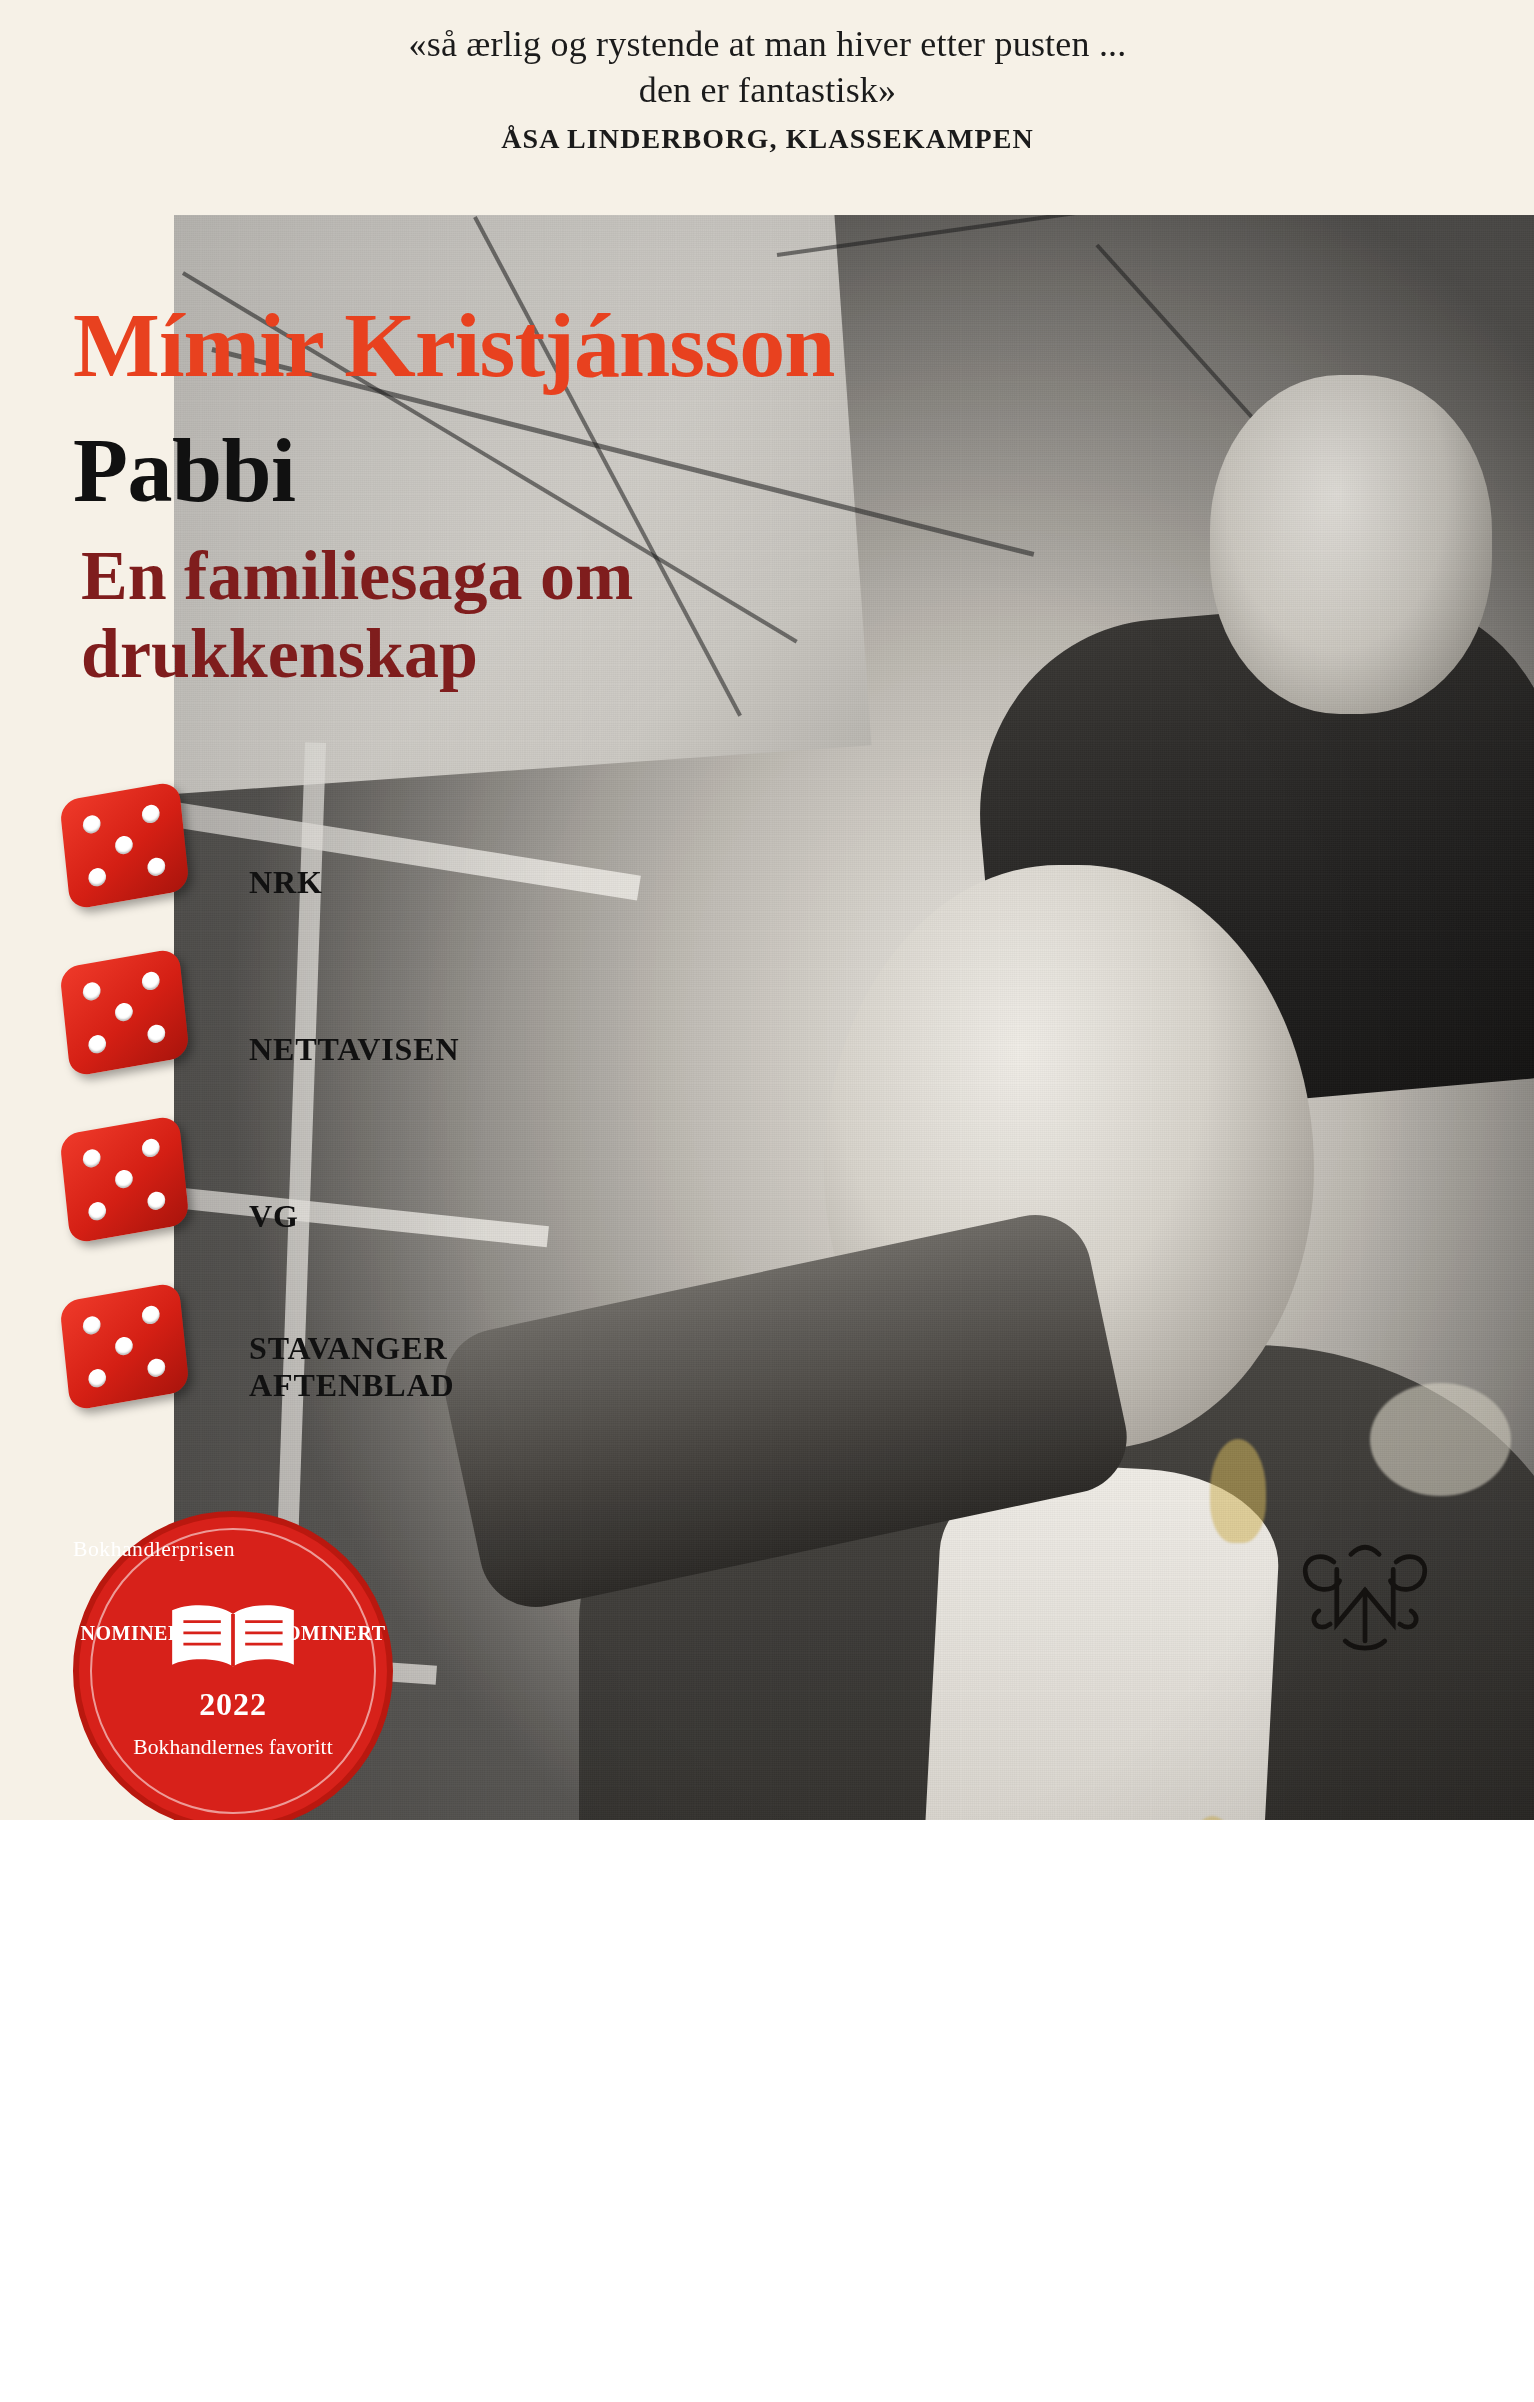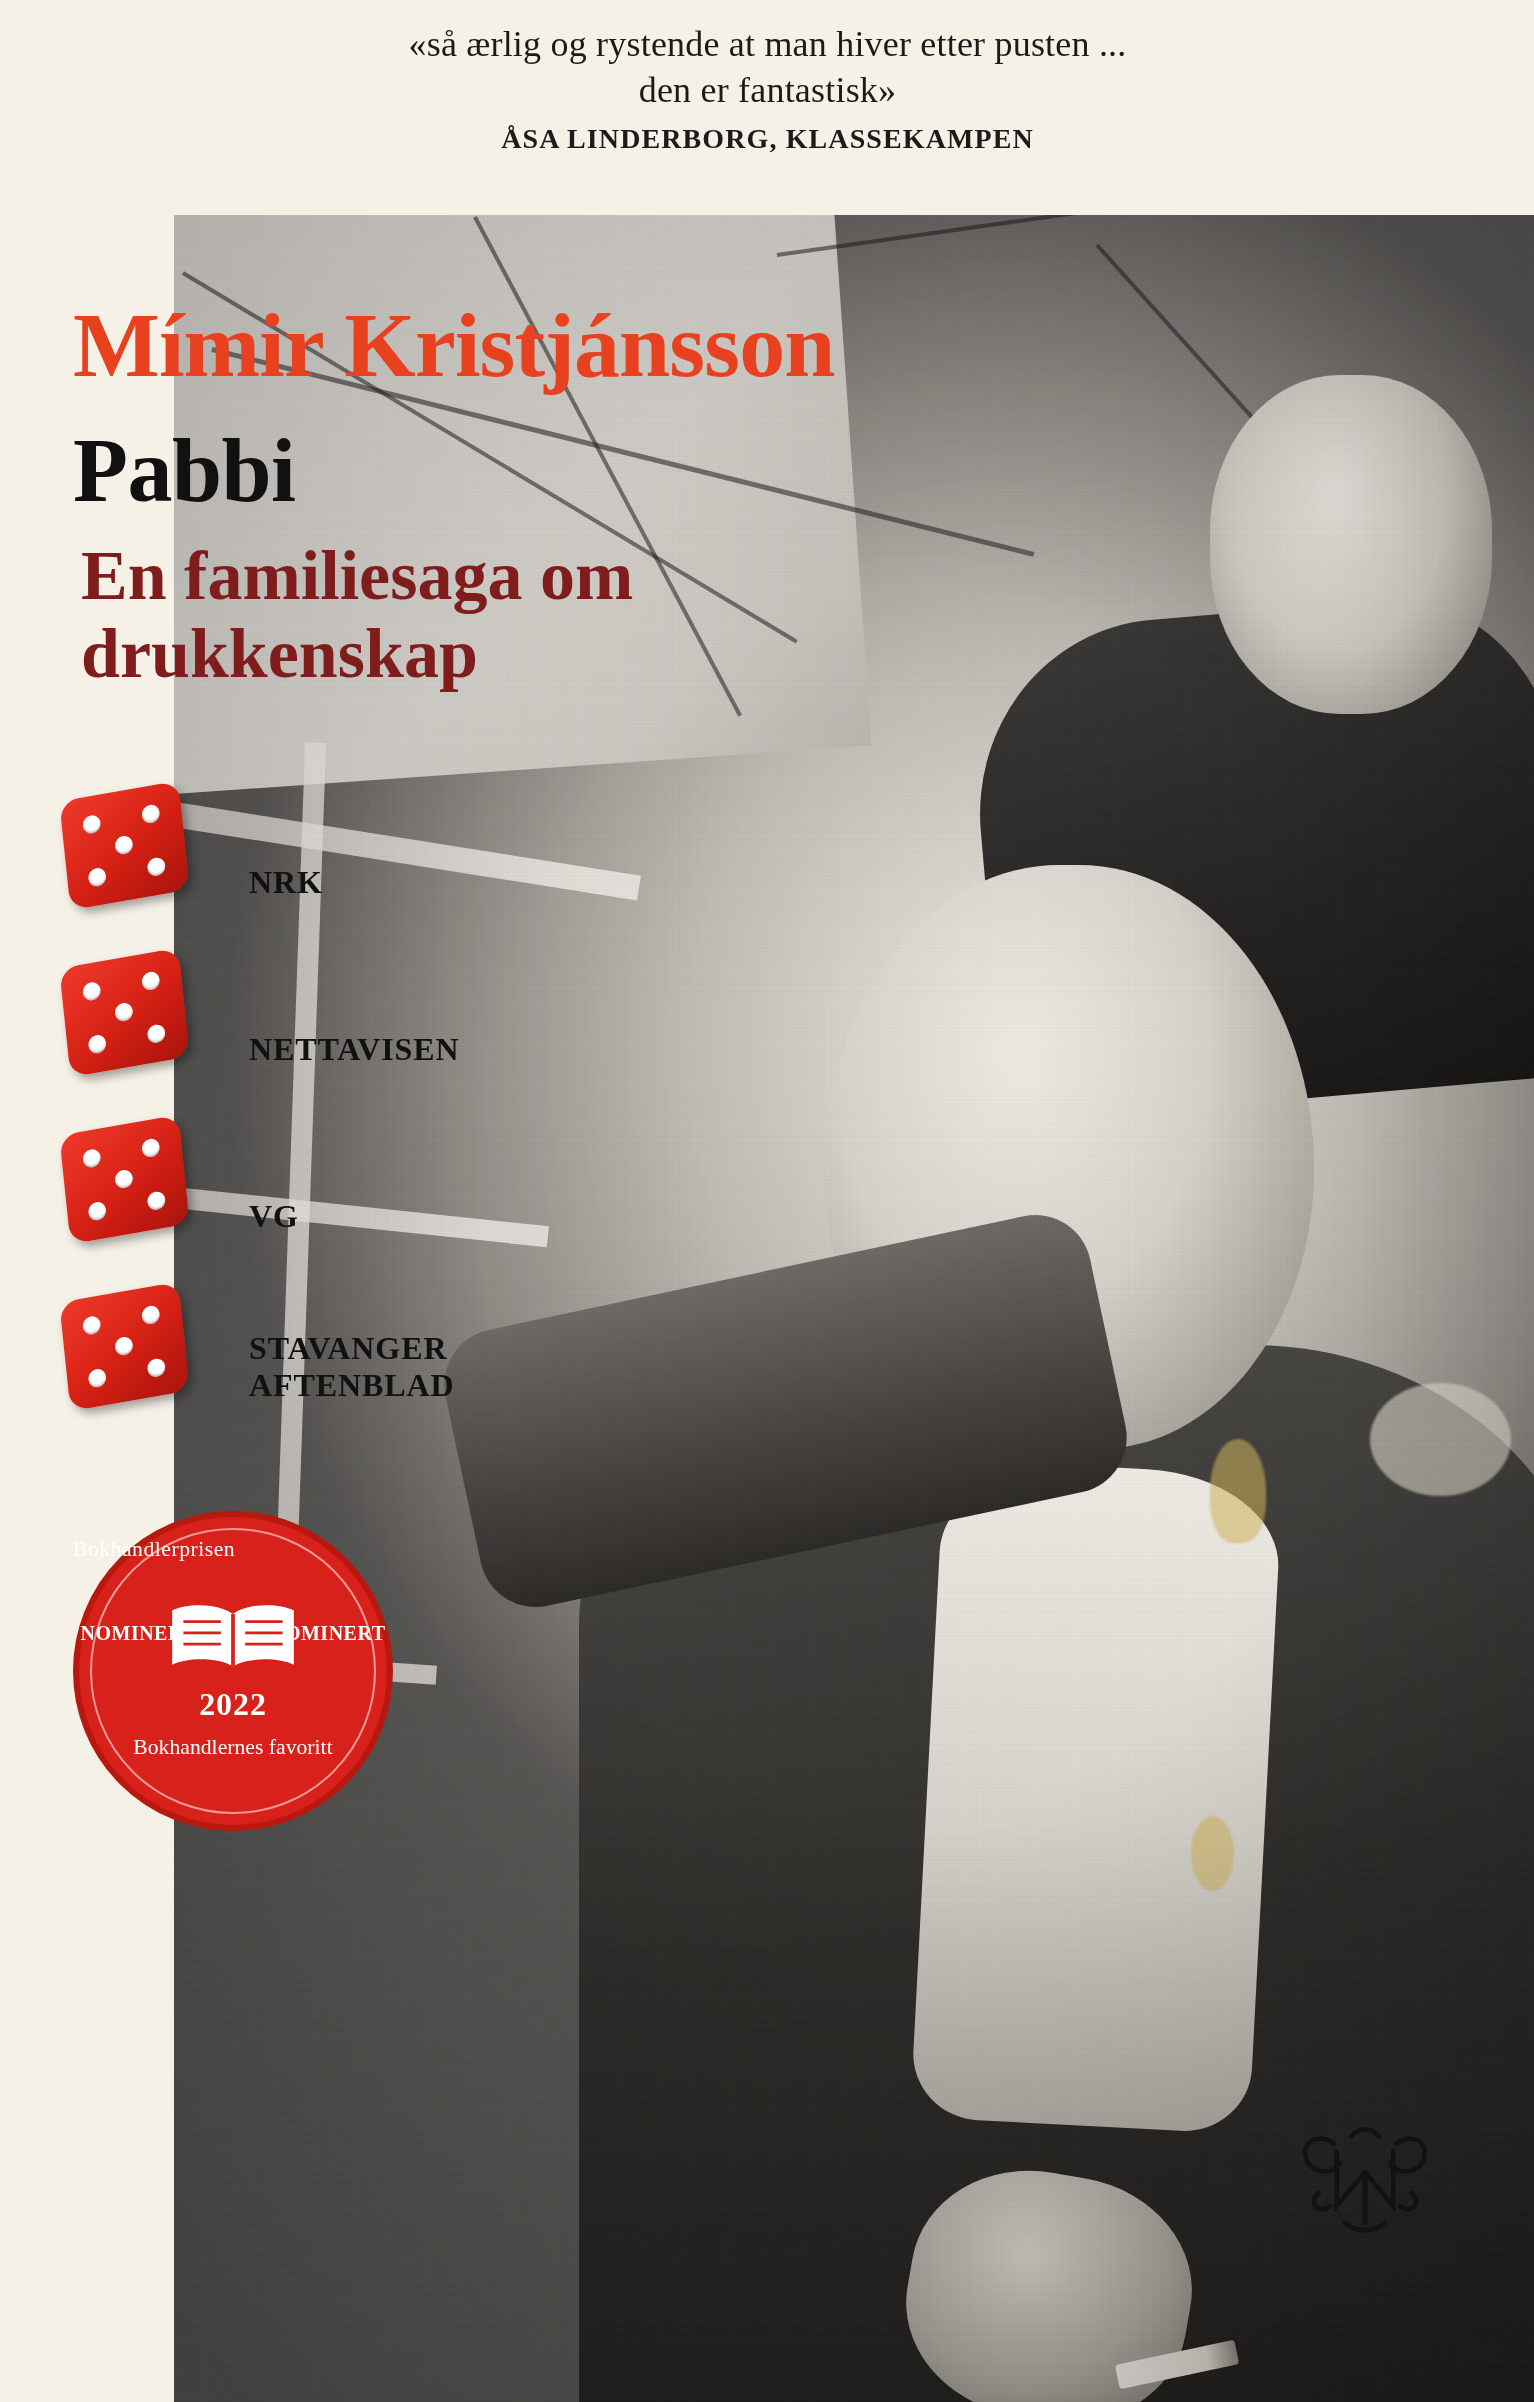--- a/index.html
+++ b/index.html
@@ -13,7 +13,7 @@
   .cover {
     position: relative;
     width: 1535px;
-    height: 2402px;
+    height: 1820px;
     background: #f6f1e7;
     overflow: hidden;
   }

